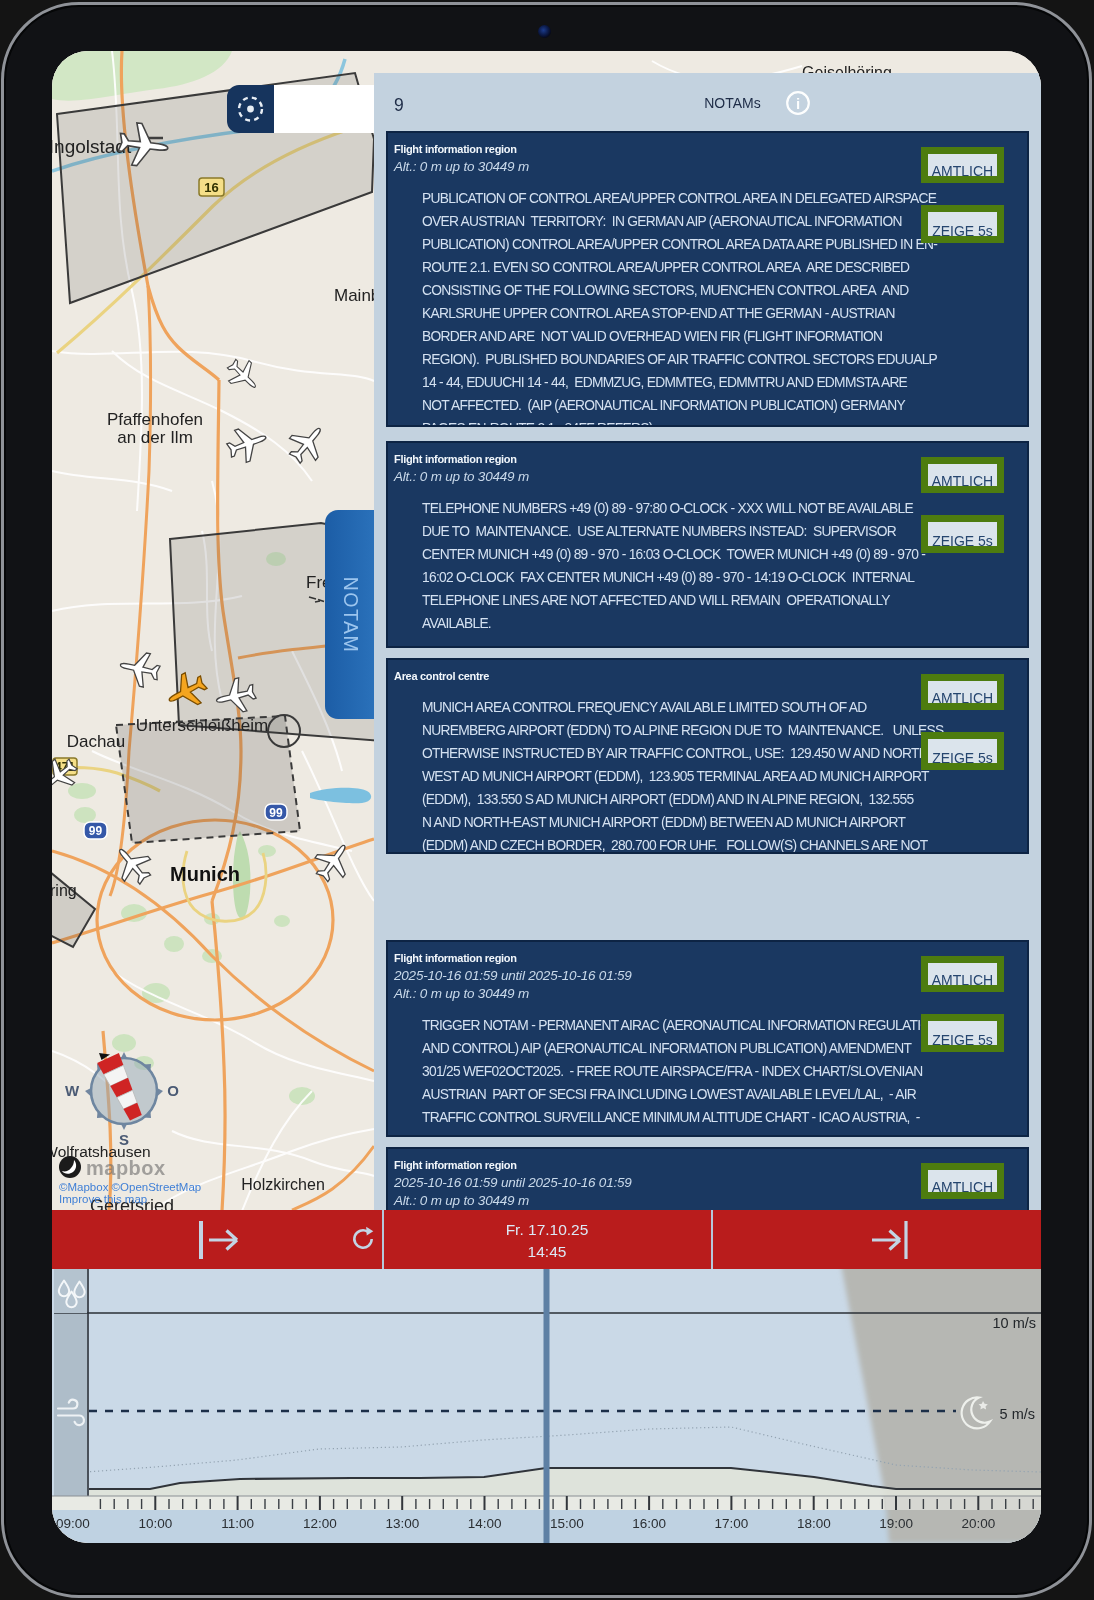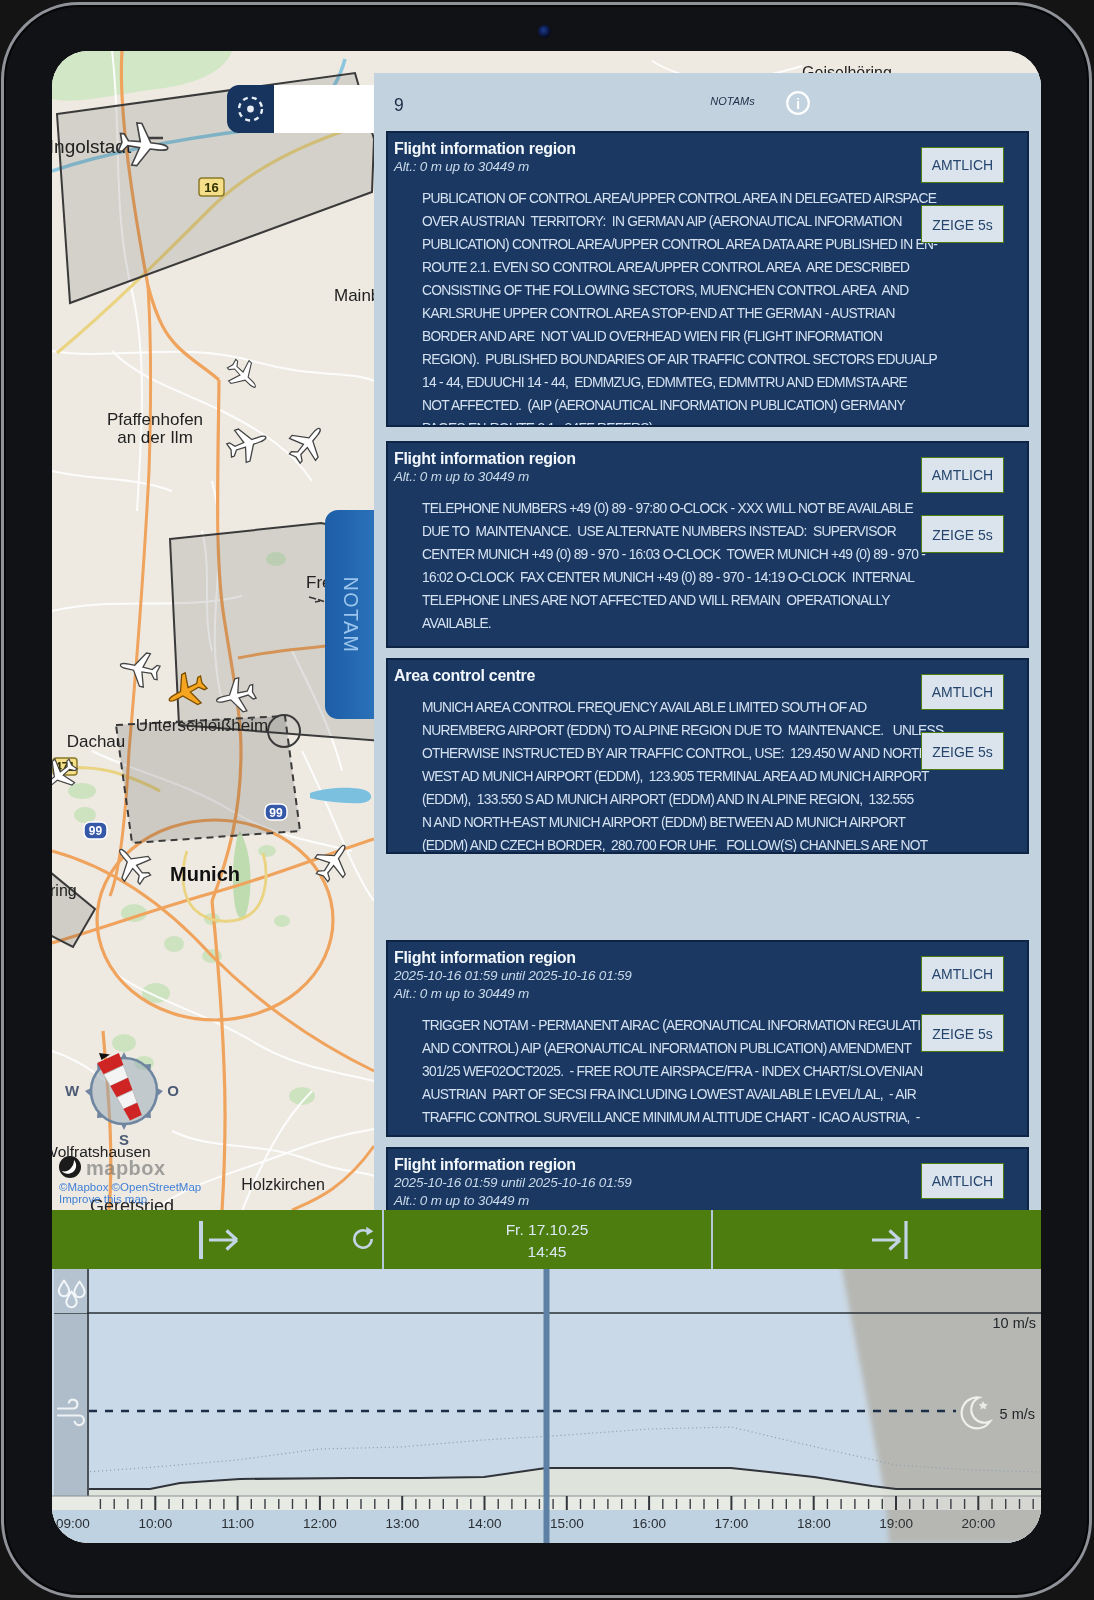--- a/index.html
+++ b/index.html
@@ -236,7 +236,7 @@
 
     <div class="abs" style="left:20px;top:22px;font-size:17.5px;color:#1e2c47;">9</div>
 
-    <div class="abs" style="left:0;top:22px;width:717px;text-align:center;font-size:11px;color:#1e2c47;font-style:italic;">NOTAMs</div>
+    <div class="abs" style="left:0;top:22px;width:717px;text-align:center;font-size:14px;color:#1e2c47;">NOTAMs</div>
 
     <svg class="abs" style="left:411px;top:17px;" width="26" height="26" viewBox="0 0 26 26">
       <circle cx="13" cy="13" r="10.8" fill="none" stroke="#fdfefe" stroke-width="2.2"></circle>

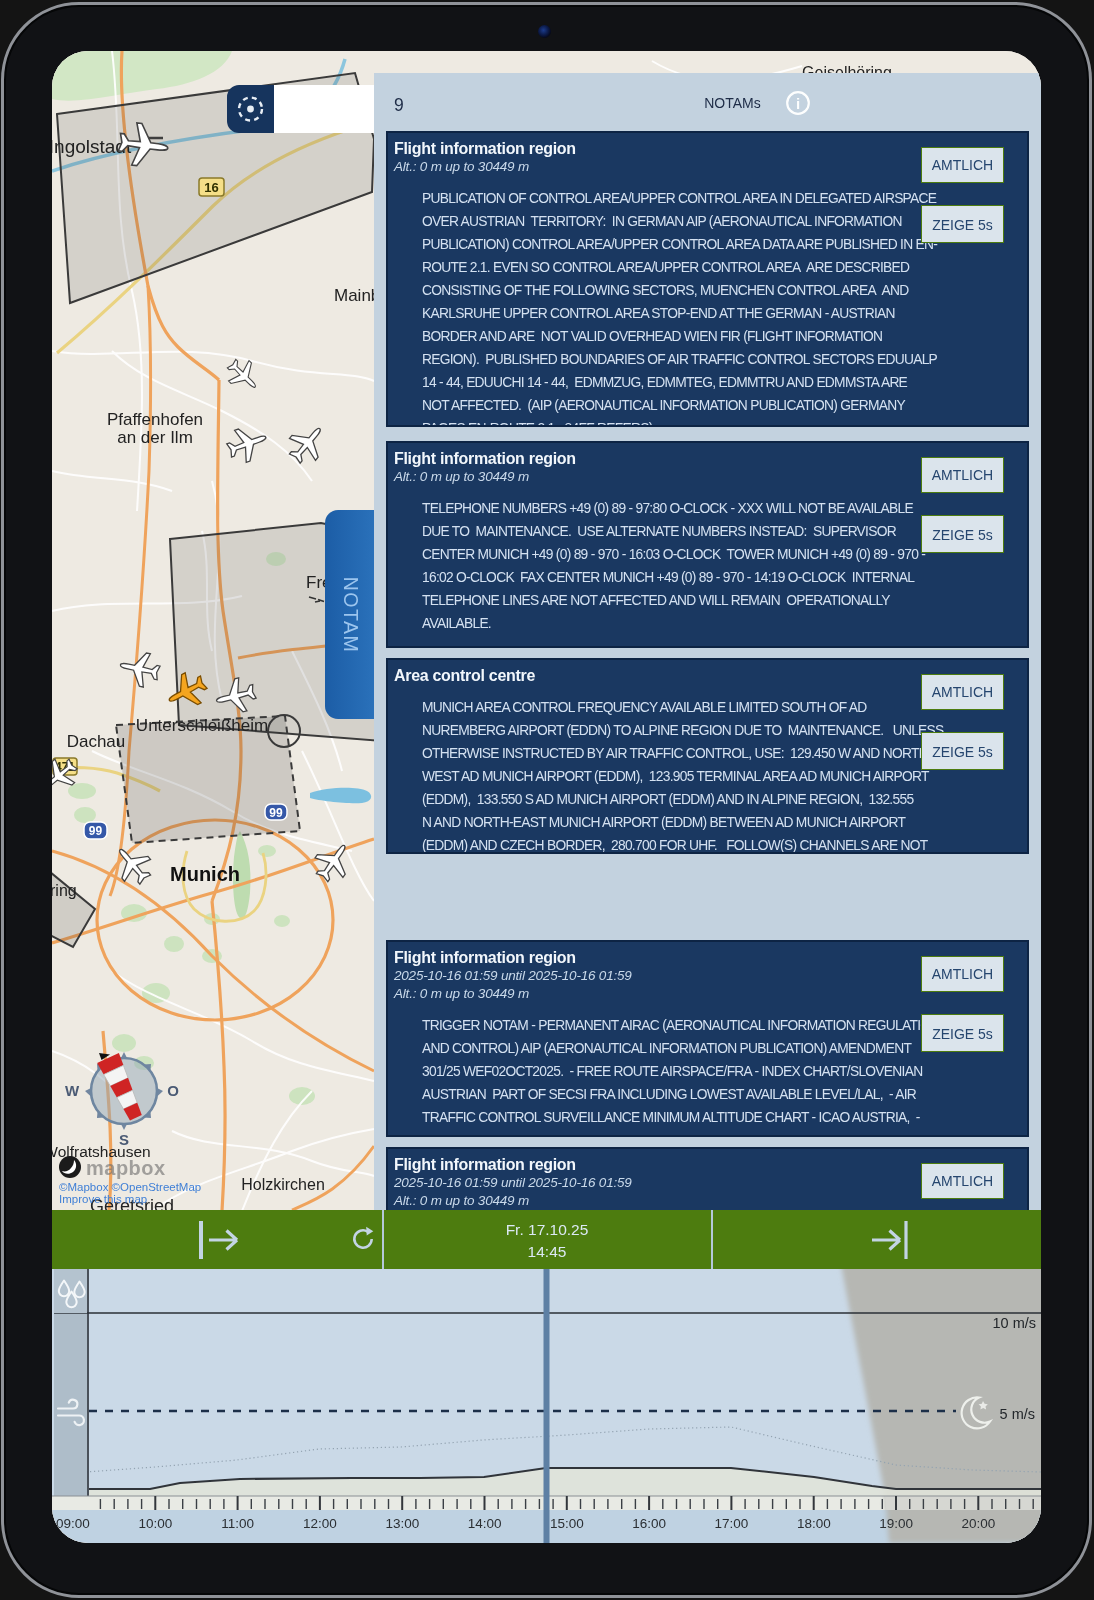--- a/index.html
+++ b/index.html
@@ -6,7 +6,7 @@
   *{box-sizing:border-box;font-family:"Liberation Sans",sans-serif;}
   .abs{position:absolute;}
   .card{position:absolute;left:12px;width:643px;background:#1a3861;border:2px solid #0d2444;padding:4px 6px;overflow:hidden;}
-  .ctitle{font-size:16px;font-weight:bold;color:#f2f7fc;line-height:18px;margin-top:3px;letter-spacing:-0.3px;}
+  .ctitle{font-size:11px;font-weight:bold;color:#f2f7fc;line-height:18px;margin-top:3px;letter-spacing:-0.3px;}
   .cdate{font-size:13.5px;font-style:italic;color:#c9d9ea;line-height:18px;letter-spacing:-0.2px;}
   .cbody{font-size:13.8px;color:#d4e1f1;line-height:23px;margin-top:11px;letter-spacing:-0.72px;white-space:nowrap;margin-left:28px;}
   .btn{position:absolute;right:23px;width:83px;height:36px;background:#dbe4ec;border:1px solid #4d7c0f;color:#25456e;font-size:14px;text-align:center;line-height:34px;}

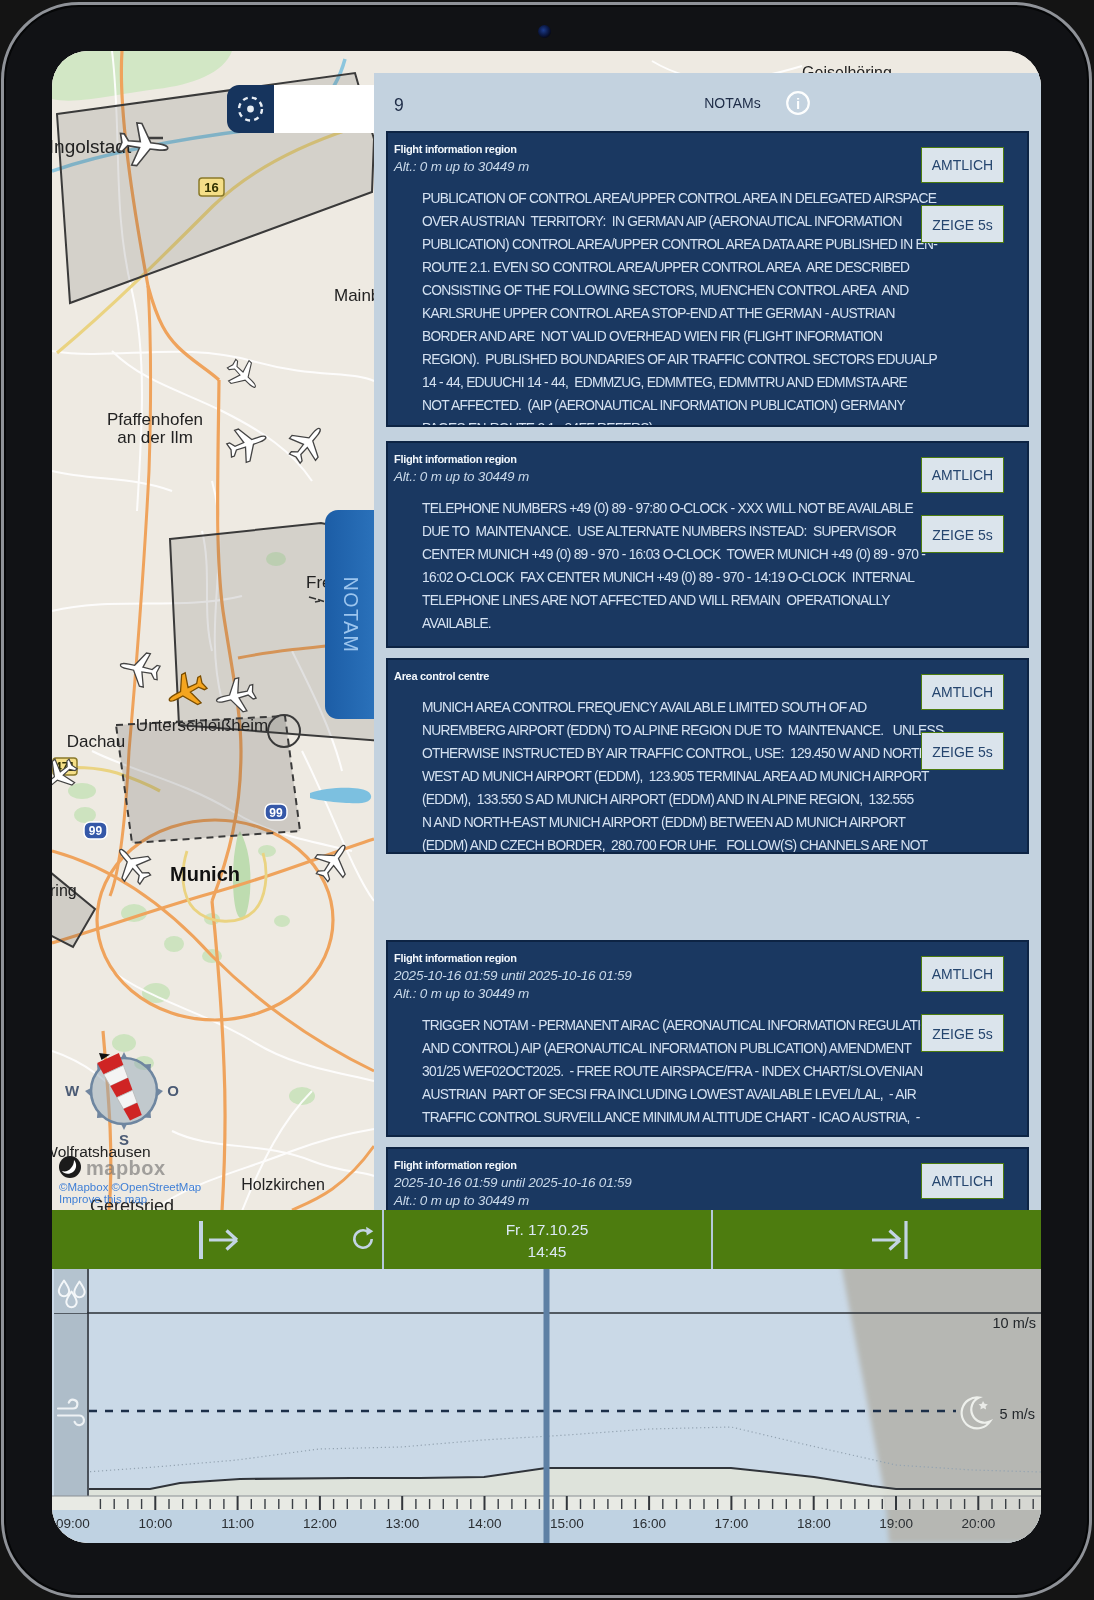--- a/index.html
+++ b/index.html
@@ -9,7 +9,7 @@
   .ctitle{font-size:11px;font-weight:bold;color:#f2f7fc;line-height:18px;margin-top:3px;letter-spacing:-0.3px;}
   .cdate{font-size:13.5px;font-style:italic;color:#c9d9ea;line-height:18px;letter-spacing:-0.2px;}
   .cbody{font-size:13.8px;color:#d4e1f1;line-height:23px;margin-top:11px;letter-spacing:-0.72px;white-space:nowrap;margin-left:28px;}
-  .btn{position:absolute;right:23px;width:83px;height:36px;background:#dbe4ec;border:1px solid #4d7c0f;color:#25456e;font-size:14px;text-align:center;line-height:34px;}
+  .btn{position:absolute;right:23px;width:83px;height:36px;background:#dbe4ec;border:7px solid #4d7c0f;color:#25456e;font-size:14px;text-align:center;line-height:34px;}
 </style>
 </head>
 <body>

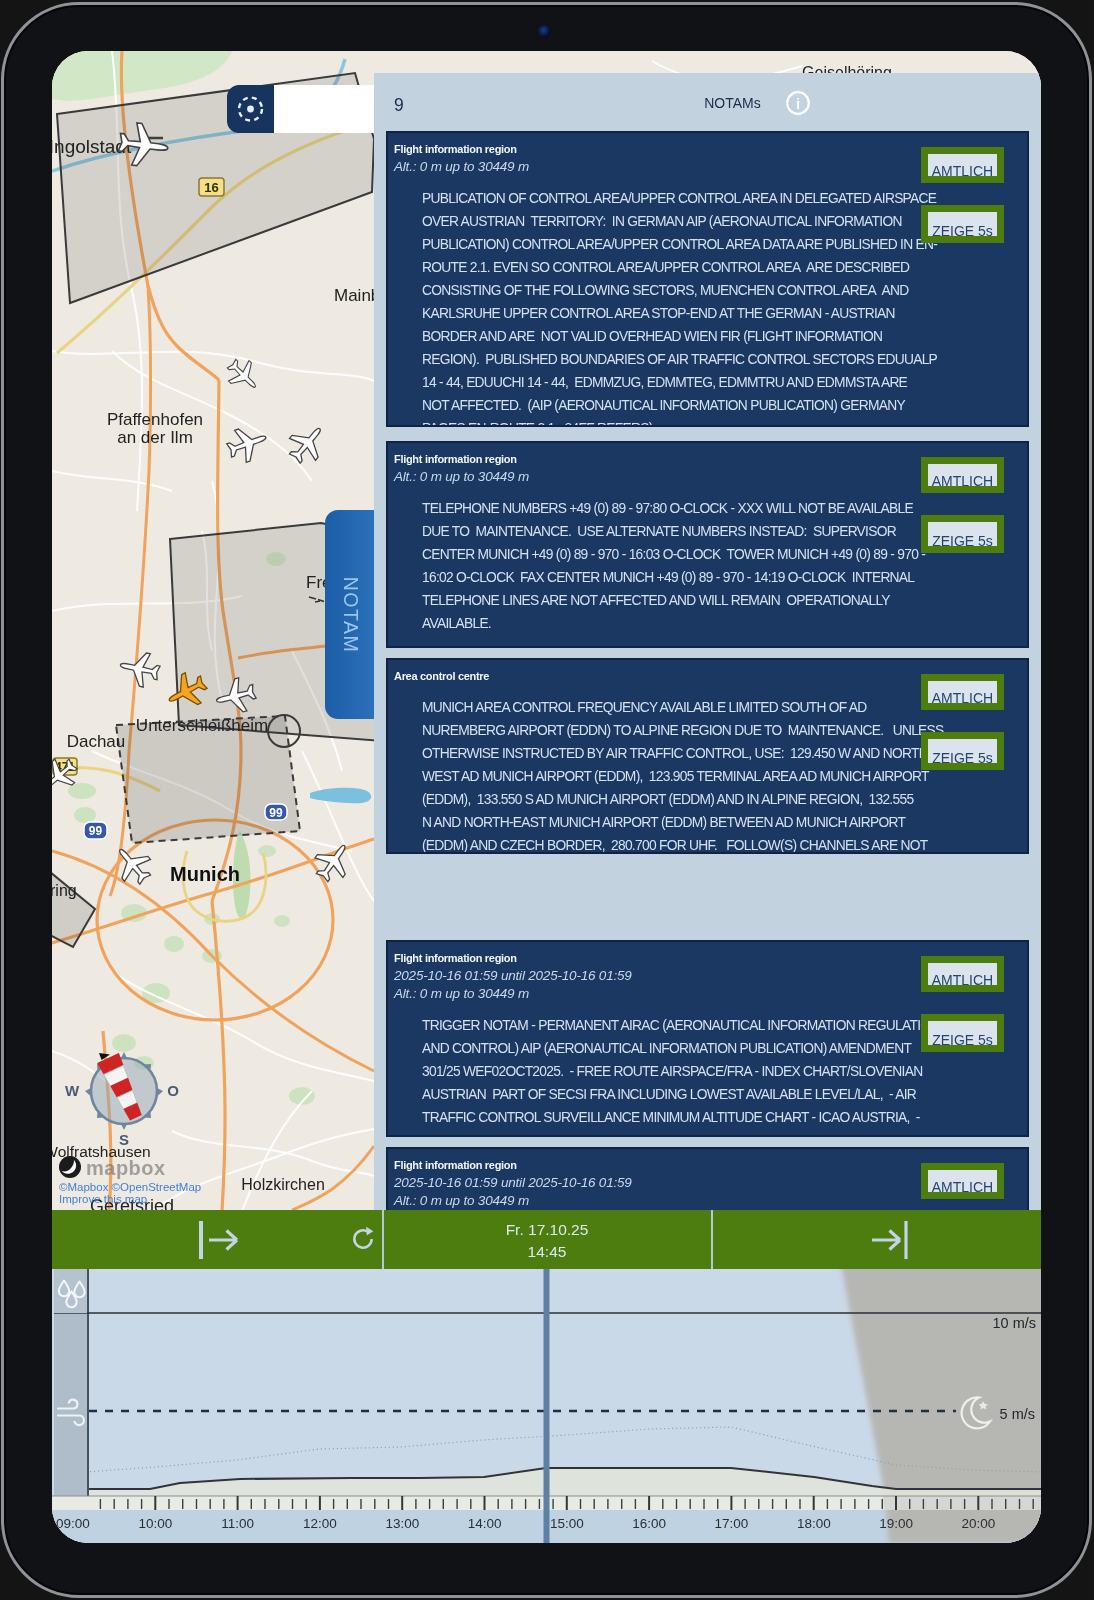--- a/index.html
+++ b/index.html
@@ -306,7 +306,7 @@
     </div>
   </div>
 
-  <div class="abs" style="left:0;top:1159px;width:989px;height:59px;background:#4d7c0f;">
+  <div class="abs" style="left:0;top:1159px;width:989px;height:59px;background:#b91c1c;">
 
     <div class="abs" style="left:330px;top:0;width:2px;height:59px;background:#b5c8da;"></div>
 

